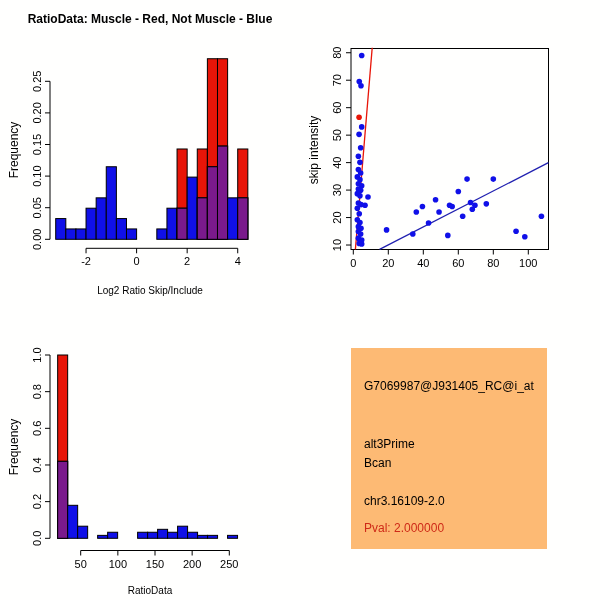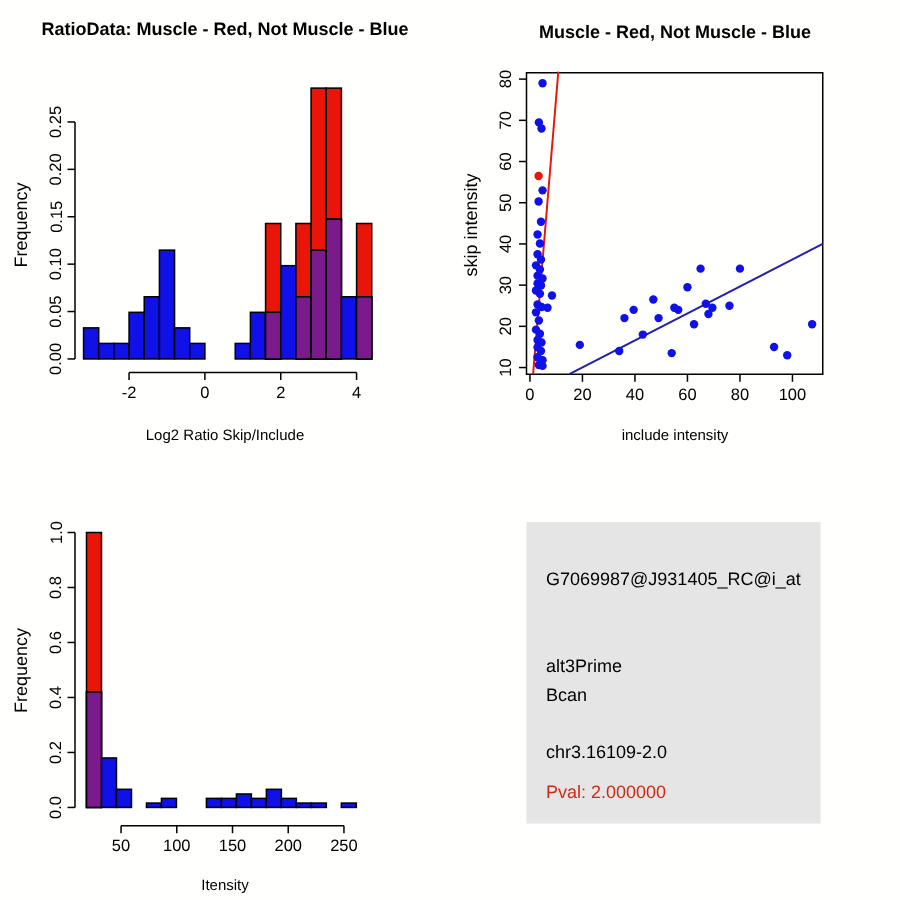--- a/index.html
+++ b/index.html
@@ -79,7 +79,6 @@
   </section>
 
   <section class="panel" style="left:300px;top:0">
-    <div class="chart-title" style="top:14px">Muscle - Red, Not Muscle - Blue</div>
     <div class="ylab">skip intensity</div>
     <svg class="plot" width="300" height="300" id="svg-scatter">
         <rect x="51" y="48.5" width="197.5" height="201" fill="none" stroke="#000"></rect>

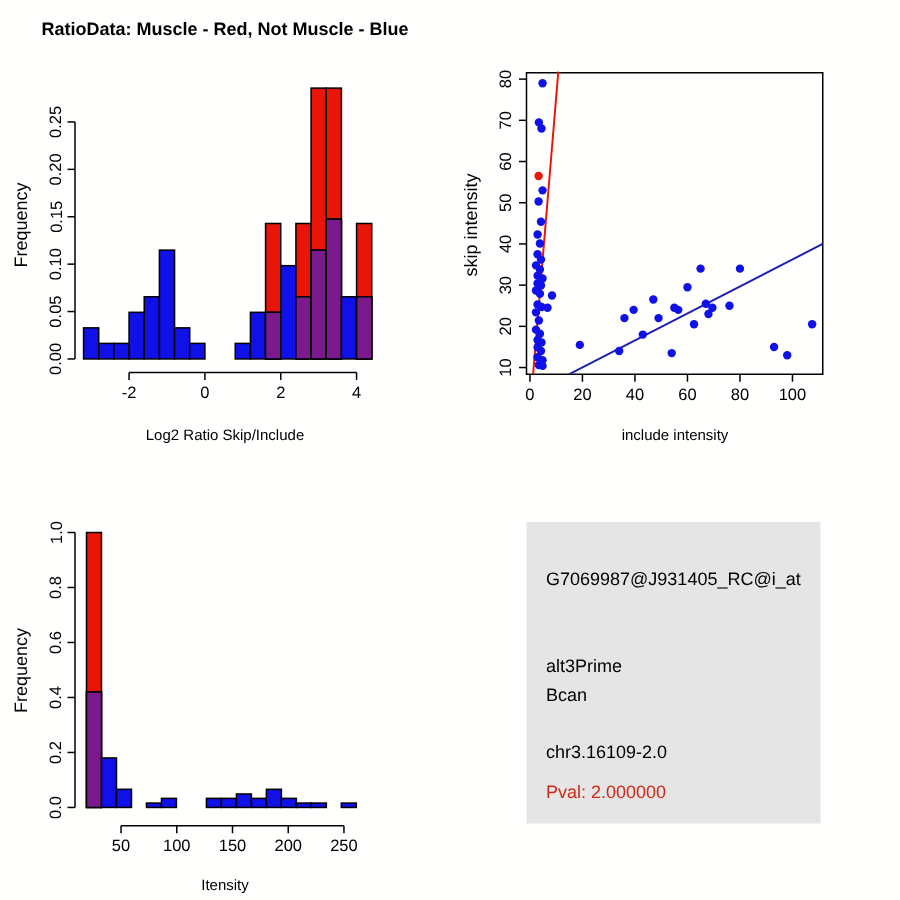--- a/index.html
+++ b/index.html
@@ -169,7 +169,6 @@
         <circle cx="241.425" cy="216.1865" r="2.8" fill="#1010E8"></circle>
         <circle cx="59.074999999999996" cy="117.2945" r="2.8" fill="#E81508"></circle>
       </svg>
-    <div class="xlab">include intensity</div>
   </section>
 
   <section class="panel" style="left:0;top:300px">

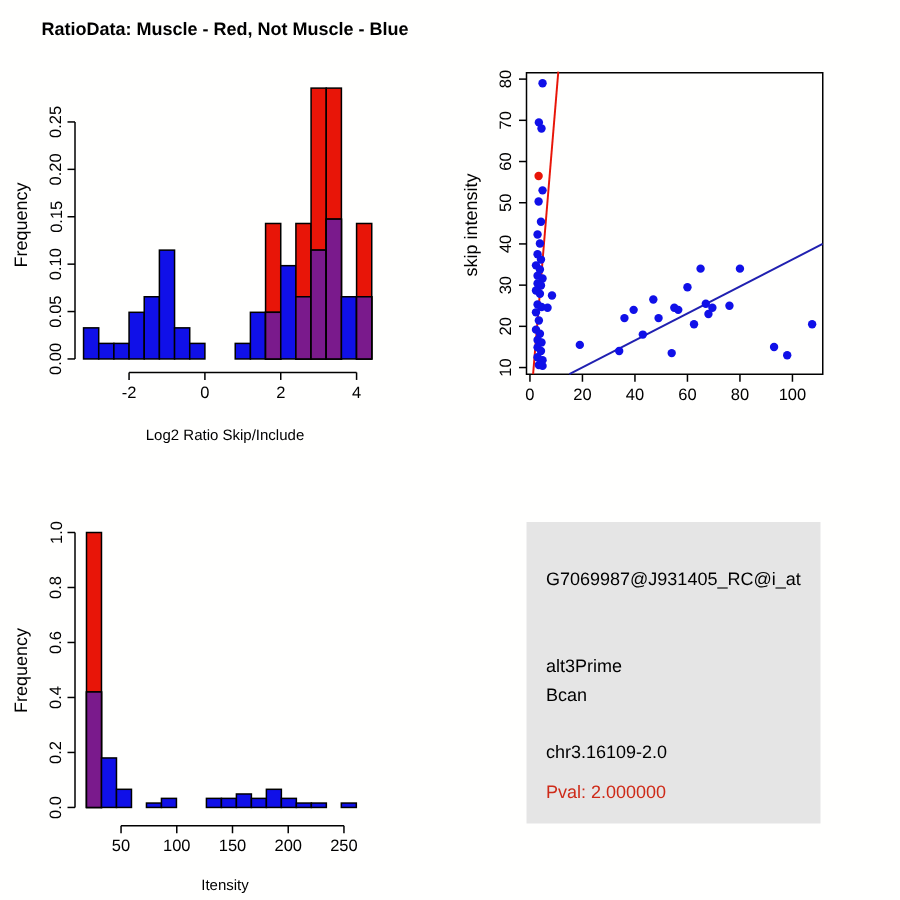--- a/index.html
+++ b/index.html
@@ -219,7 +219,7 @@
   </section>
 
   <section class="panel" style="left:300px;top:300px">
-    <div class="info-box" id="info-box" style="background: #e5e5e5;">
+    <div class="info-box" id="info-box" style="background: #fdba74;">
       <div class="info-line" style="top:31px">G7069987@J931405_RC@i_at</div>
       <div class="info-line" style="top:89px">alt3Prime</div>
       <div class="info-line" style="top:108px">Bcan</div>

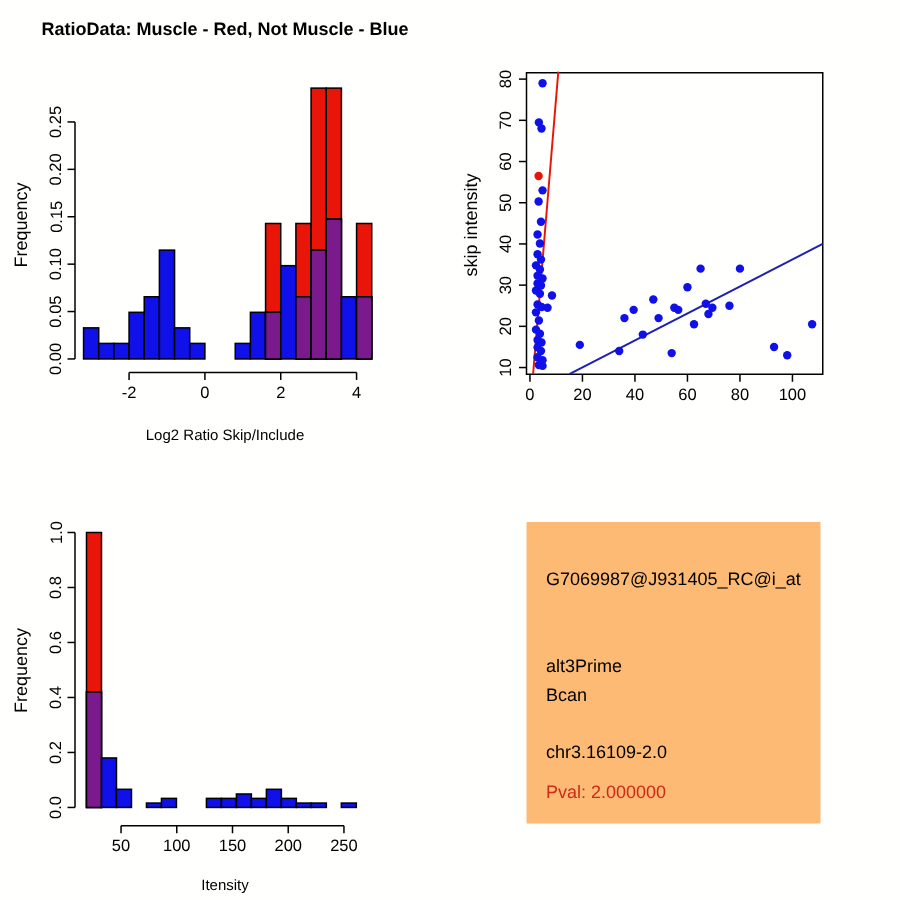--- a/index.html
+++ b/index.html
@@ -215,7 +215,7 @@
         <rect x="207.56725" y="235.36720000000003" width="9.993349999999964" height="2.932799999999986" fill="#1010E8" stroke="#000"></rect>
         <rect x="227.55395" y="235.36720000000003" width="9.99335000000002" height="2.932799999999986" fill="#1010E8" stroke="#000"></rect>
       </svg>
-    <div class="xlab">Itensity</div>
+    <div class="xlab">RatioData</div>
   </section>
 
   <section class="panel" style="left:300px;top:300px">

